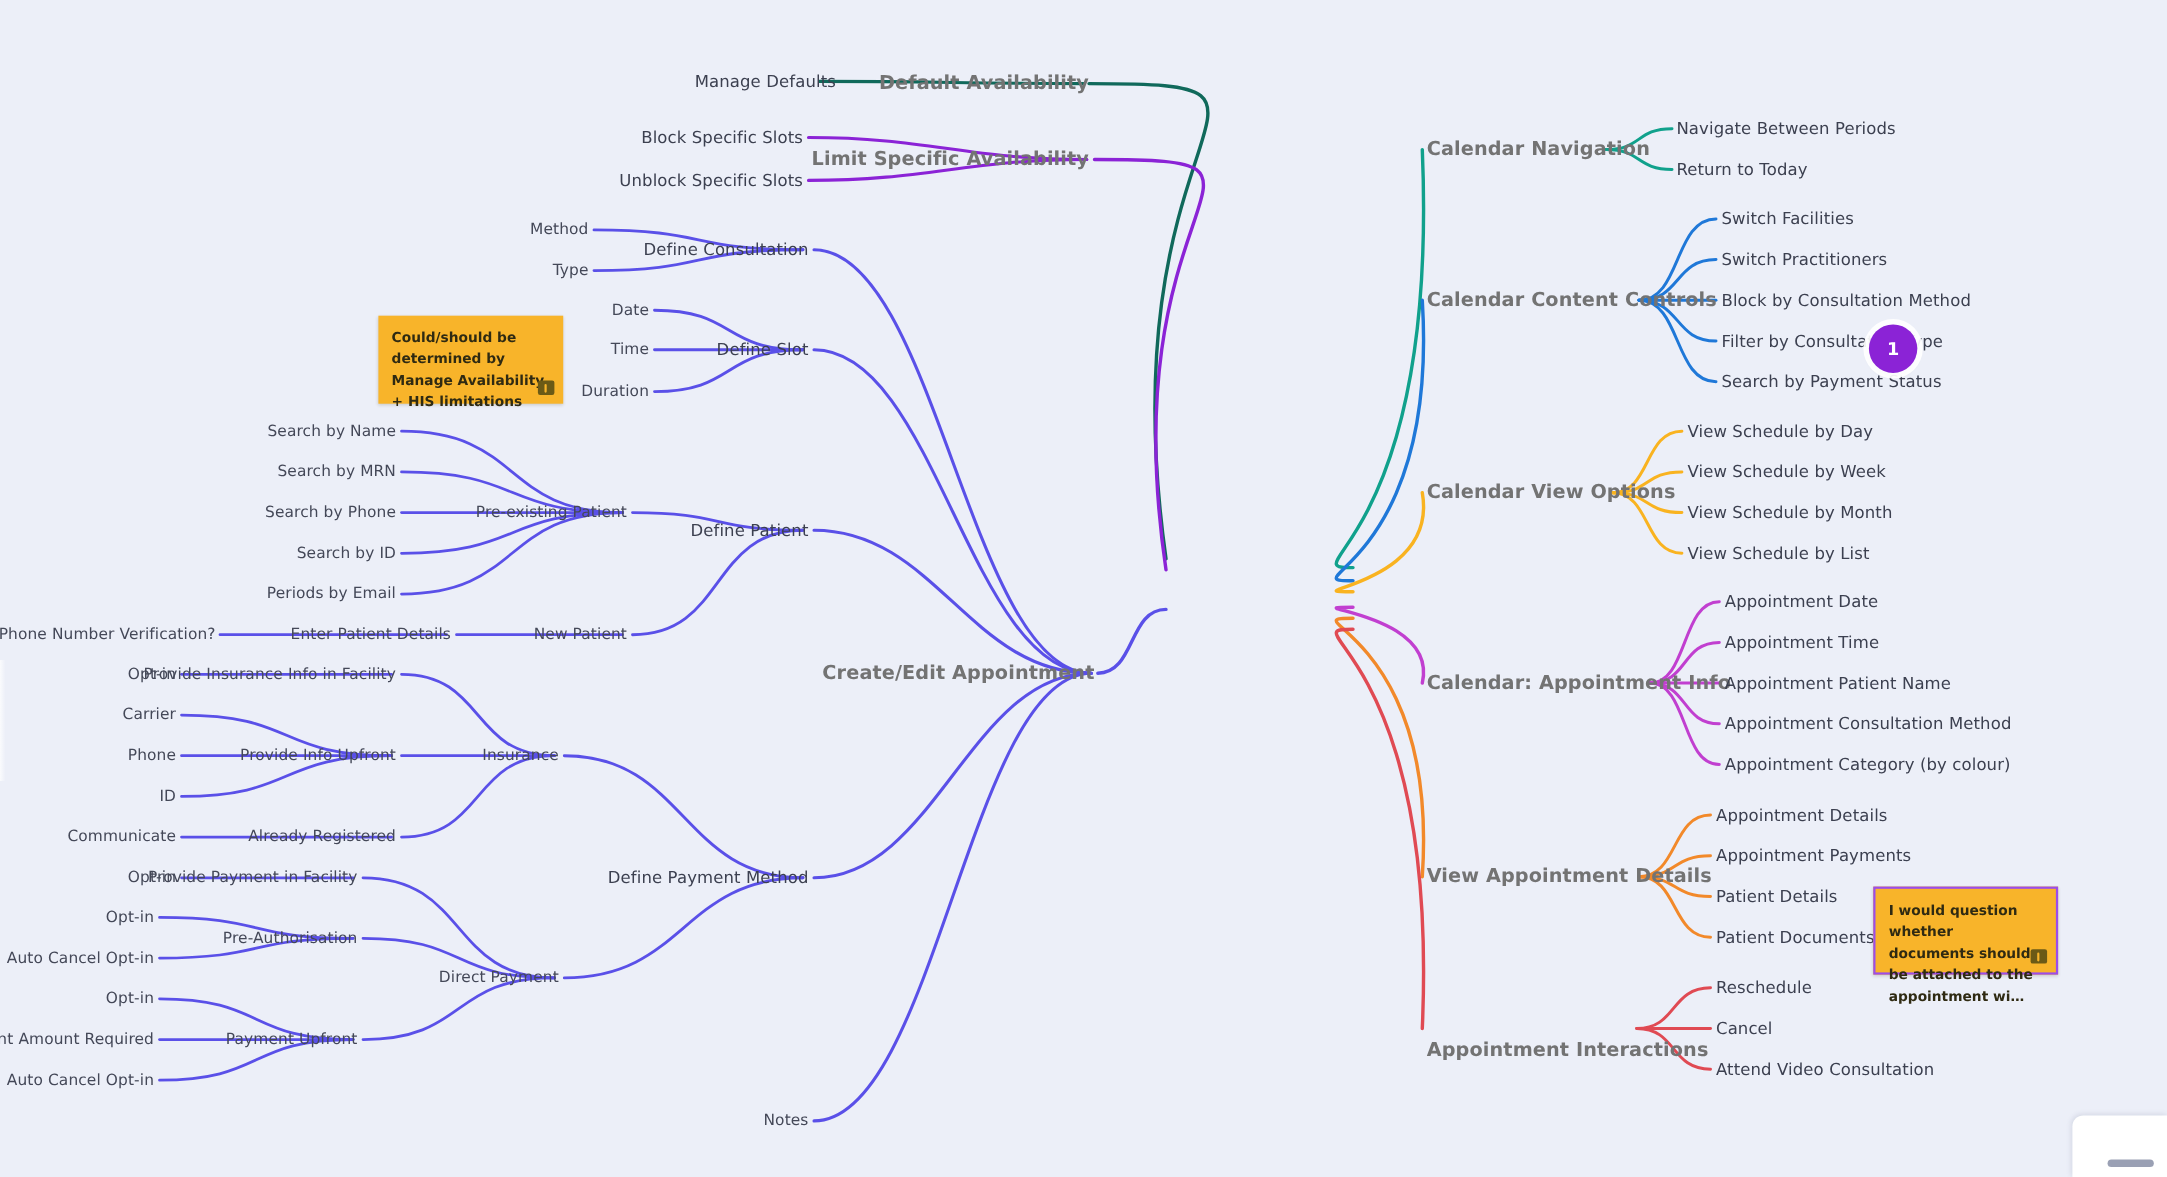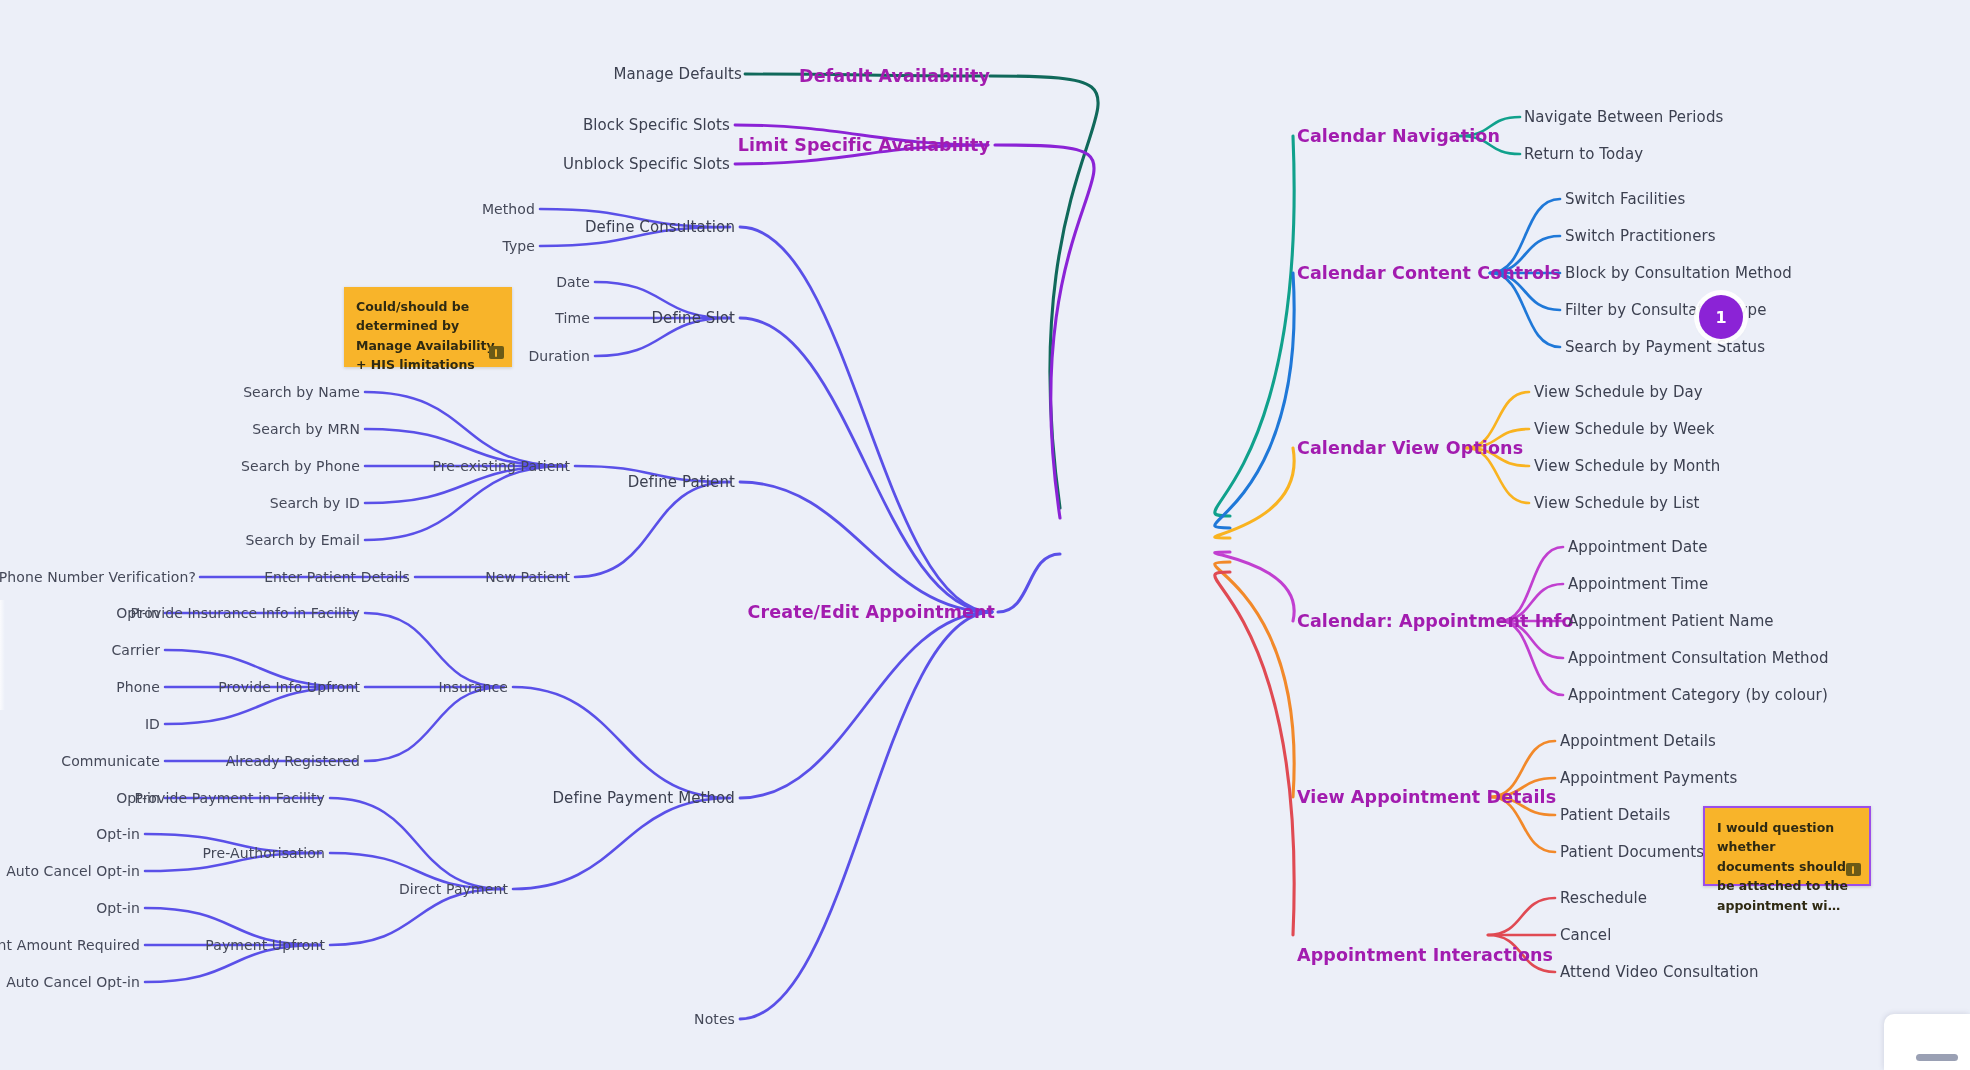--- a/index.html
+++ b/index.html
@@ -130,7 +130,7 @@
 
 
   <div class="node r lvl1" style="left:990px;top:76px">Default Availability</div>
-  <div class="node r lvl2" style="left:742px;top:74px">Manage Defaults</div>
+  <div class="node r lvl2" style="left:760px;top:74px">Manage Defaults</div>
 
   <div class="node r lvl1" style="left:990px;top:145px">Limit Specific Availability</div>
   <div class="node r lvl2" style="left:730px;top:125px">Block Specific Slots</div>

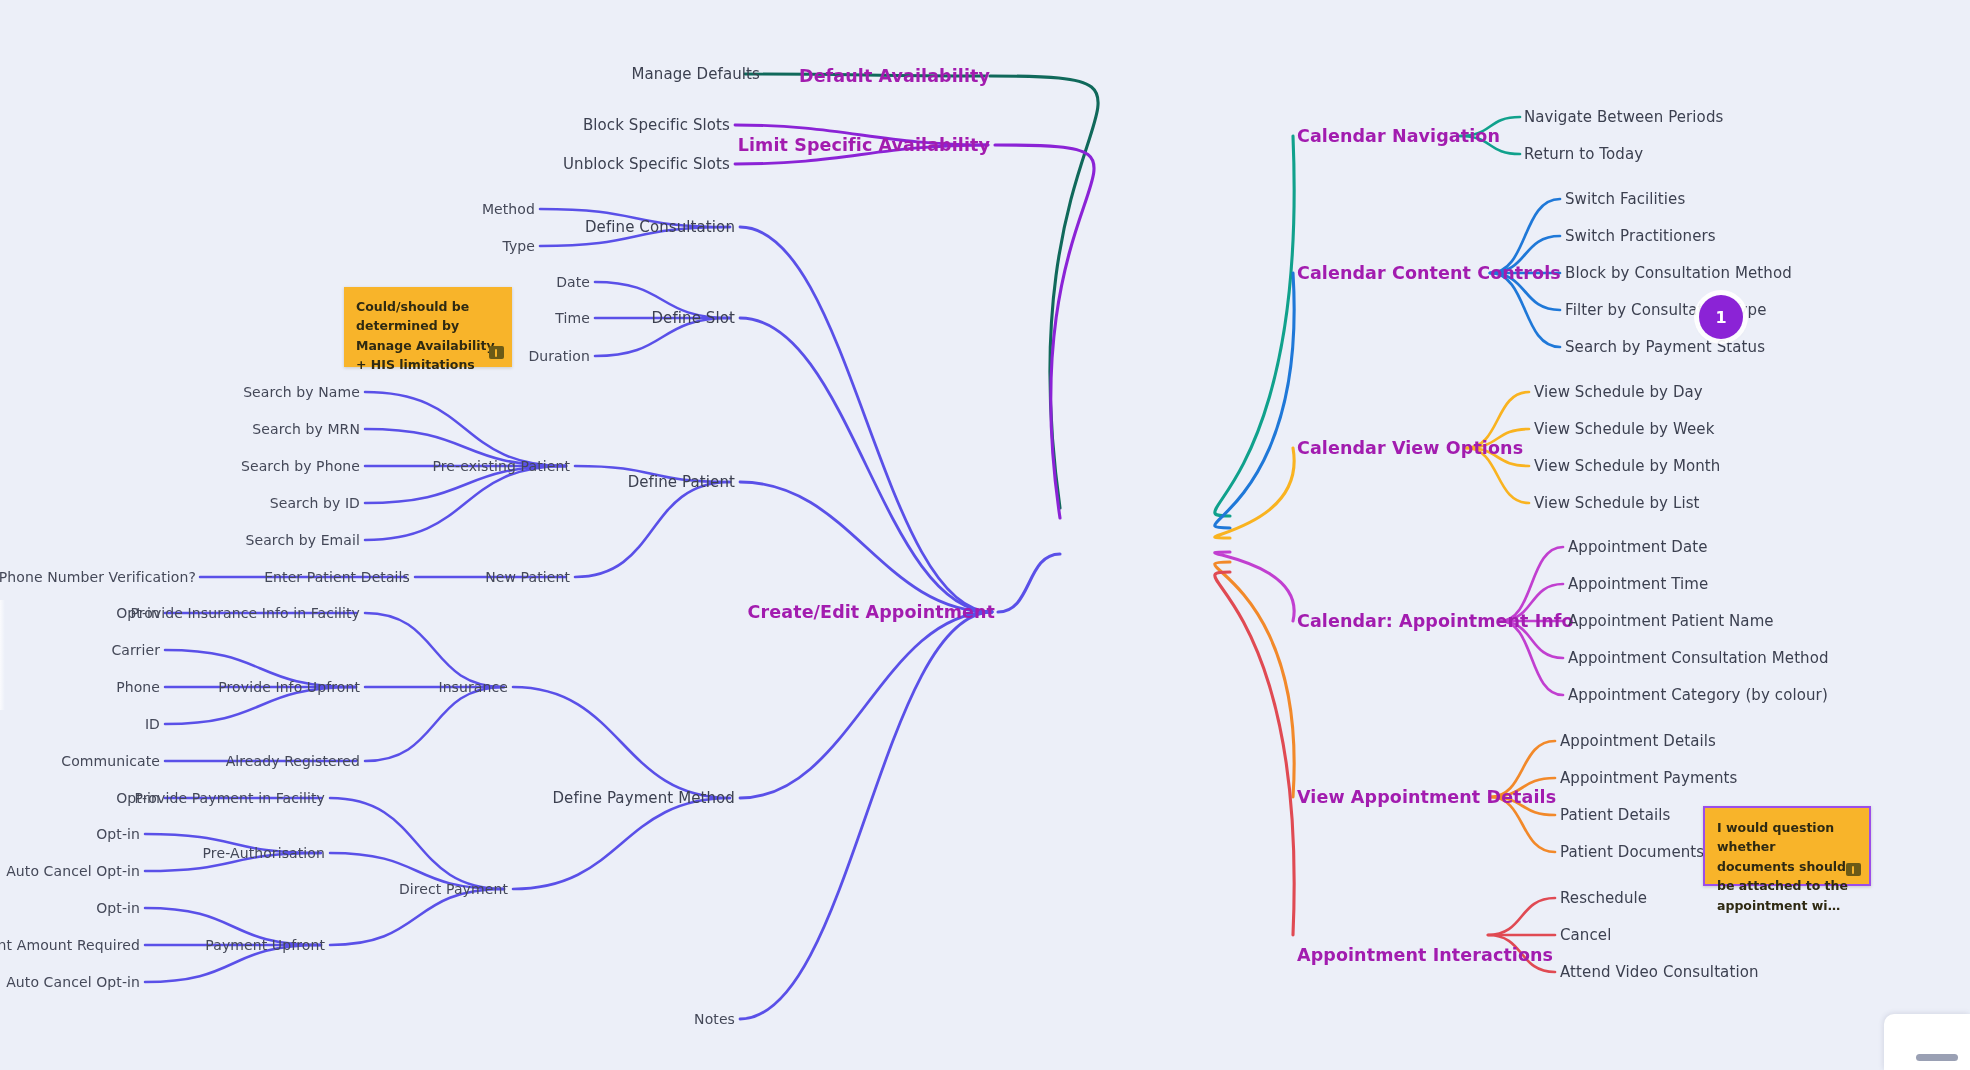--- a/index.html
+++ b/index.html
@@ -11,7 +11,7 @@
   .node{position:absolute;transform:translate(0,-50%);white-space:nowrap;
         color:#3b3f4c;letter-spacing:.1px;}
   .node.r{transform:translate(-100%,-50%);}
-  .lvl1{font-size:17.5px;font-weight:600;color:#a21caf;}
+  .lvl1{font-size:17.5px;font-weight:600;color:#737373;}
   .lvl2{font-size:15px;font-weight:500;color:#3c4050;}
   .lvl3{font-size:14px;font-weight:400;color:#444858;}
 

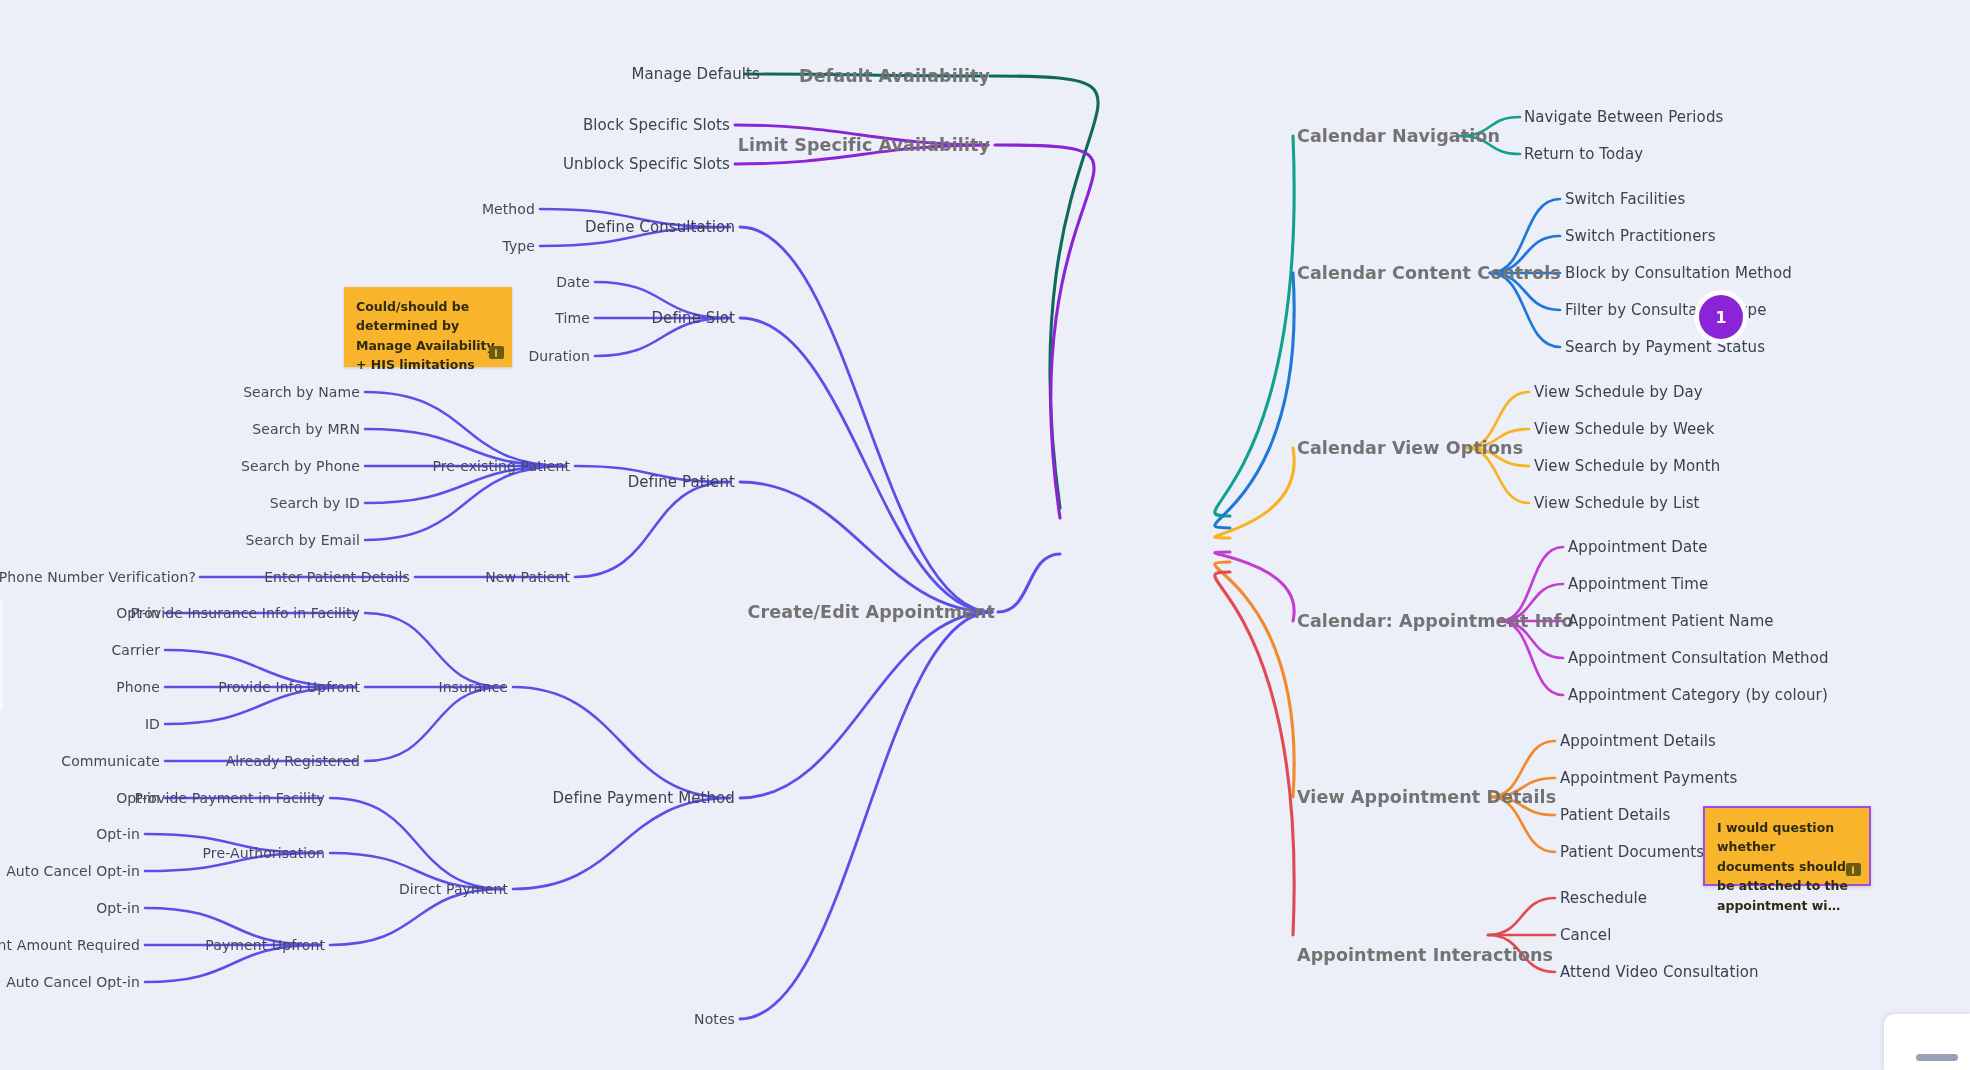--- a/index.html
+++ b/index.html
@@ -154,7 +154,7 @@
   <div class="node r lvl3" style="left:360px;top:429px">Search by MRN</div>
   <div class="node r lvl3" style="left:360px;top:466px">Search by Phone</div>
   <div class="node r lvl3" style="left:360px;top:503px">Search by ID</div>
-  <div class="node r lvl3" style="left:360px;top:540px">Search by Email</div>
+  <div class="node r lvl3" style="left:360px;top:540px">Periods by Email</div>
 
   <div class="node r lvl3" style="left:570px;top:577px">New Patient</div>
   <div class="node r lvl3" style="left:410px;top:577px">Enter Patient Details</div>

